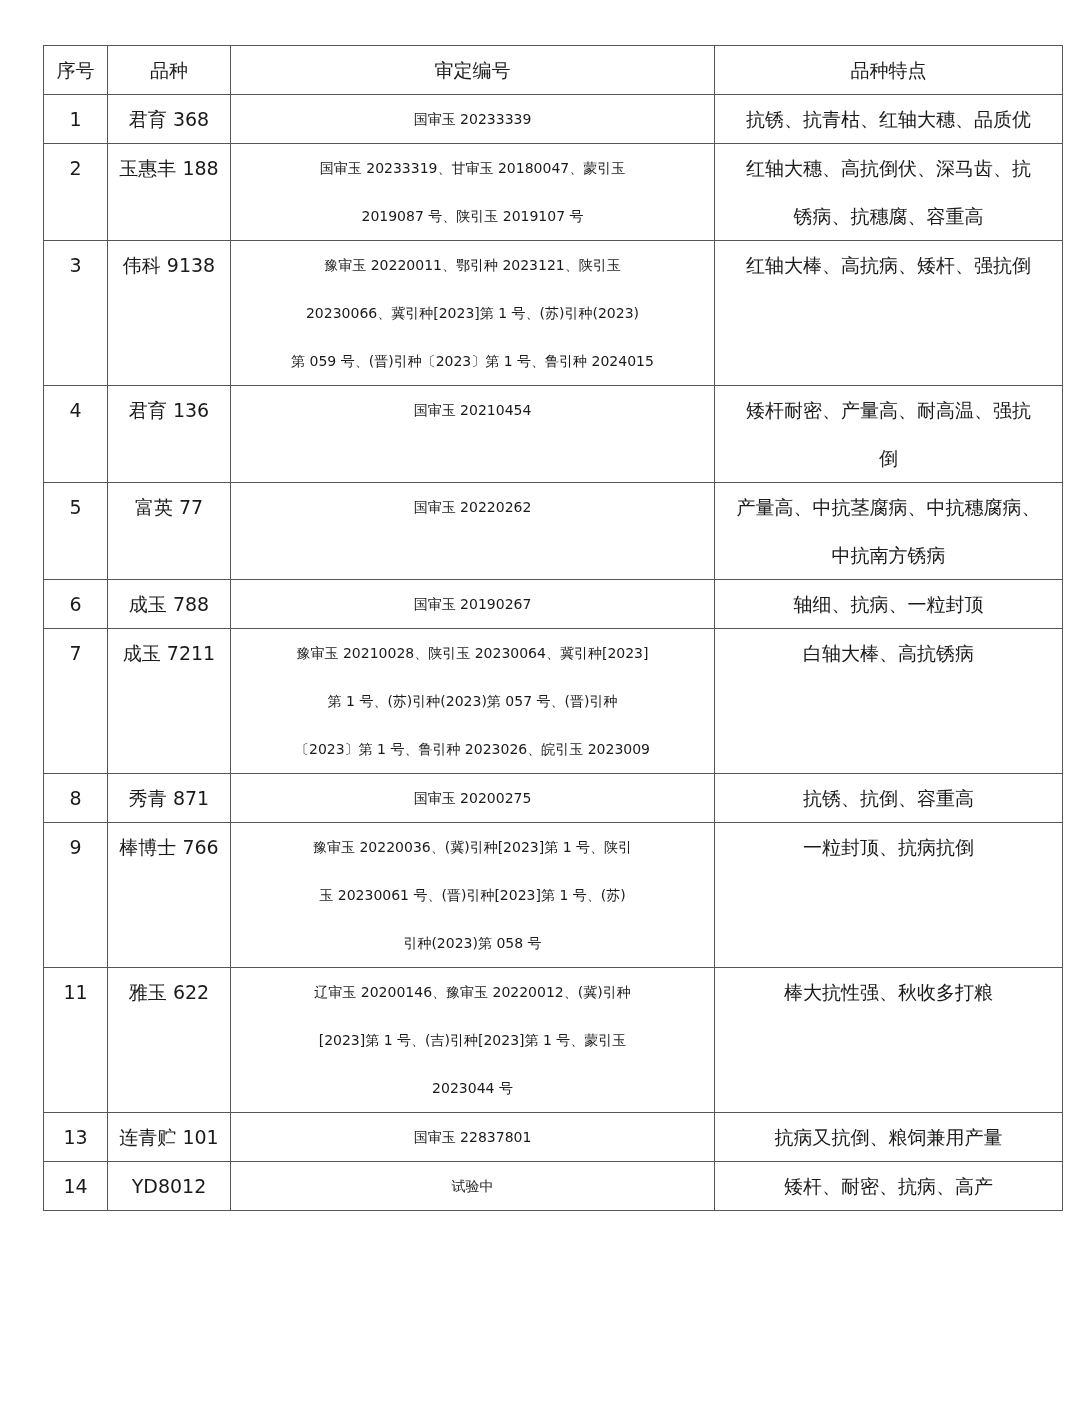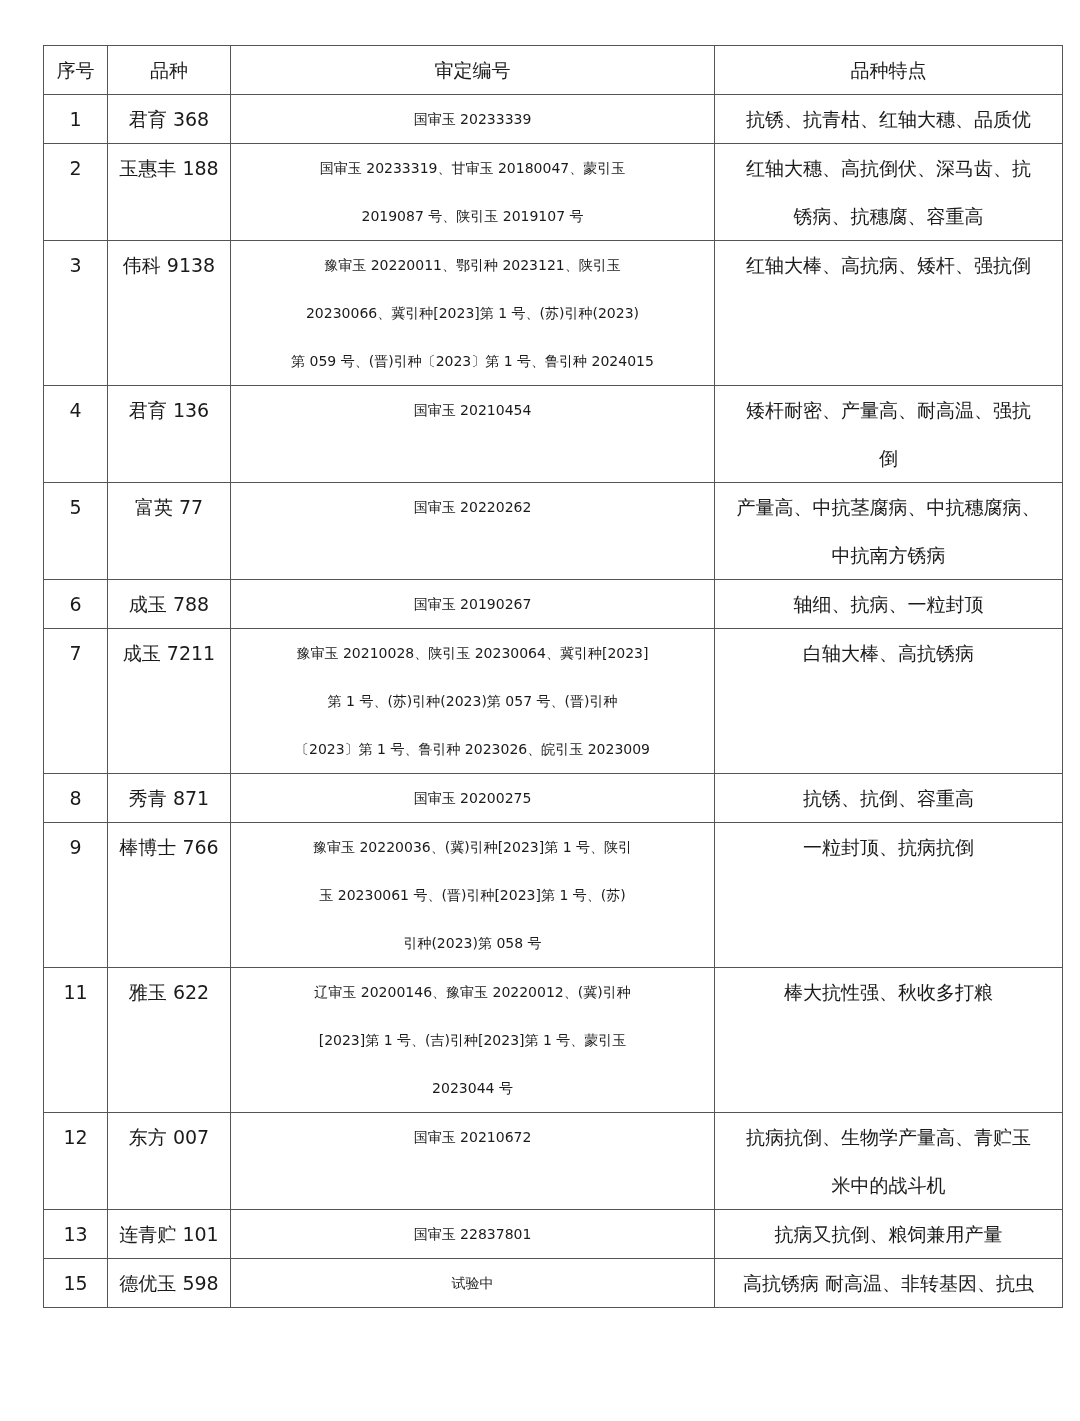--- a/index.html
+++ b/index.html
@@ -157,17 +157,6 @@
           <span class="line">棒大抗性强、秋收多打粮</span>
         </td>
       </tr>
-      <tr style="height: 96px;">
-        <td>12</td>
-        <td>东方 007</td>
-        <td class="code">
-          <span class="line">国审玉 20210672</span>
-        </td>
-        <td class="feat">
-          <span class="line">抗病抗倒、生物学产量高、青贮玉</span>
-          <span class="line">米中的战斗机</span>
-        </td>
-      </tr>
       <tr style="height: 48px; padding-left: 25px;">
         <td>13</td>
         <td>连青贮 101</td>

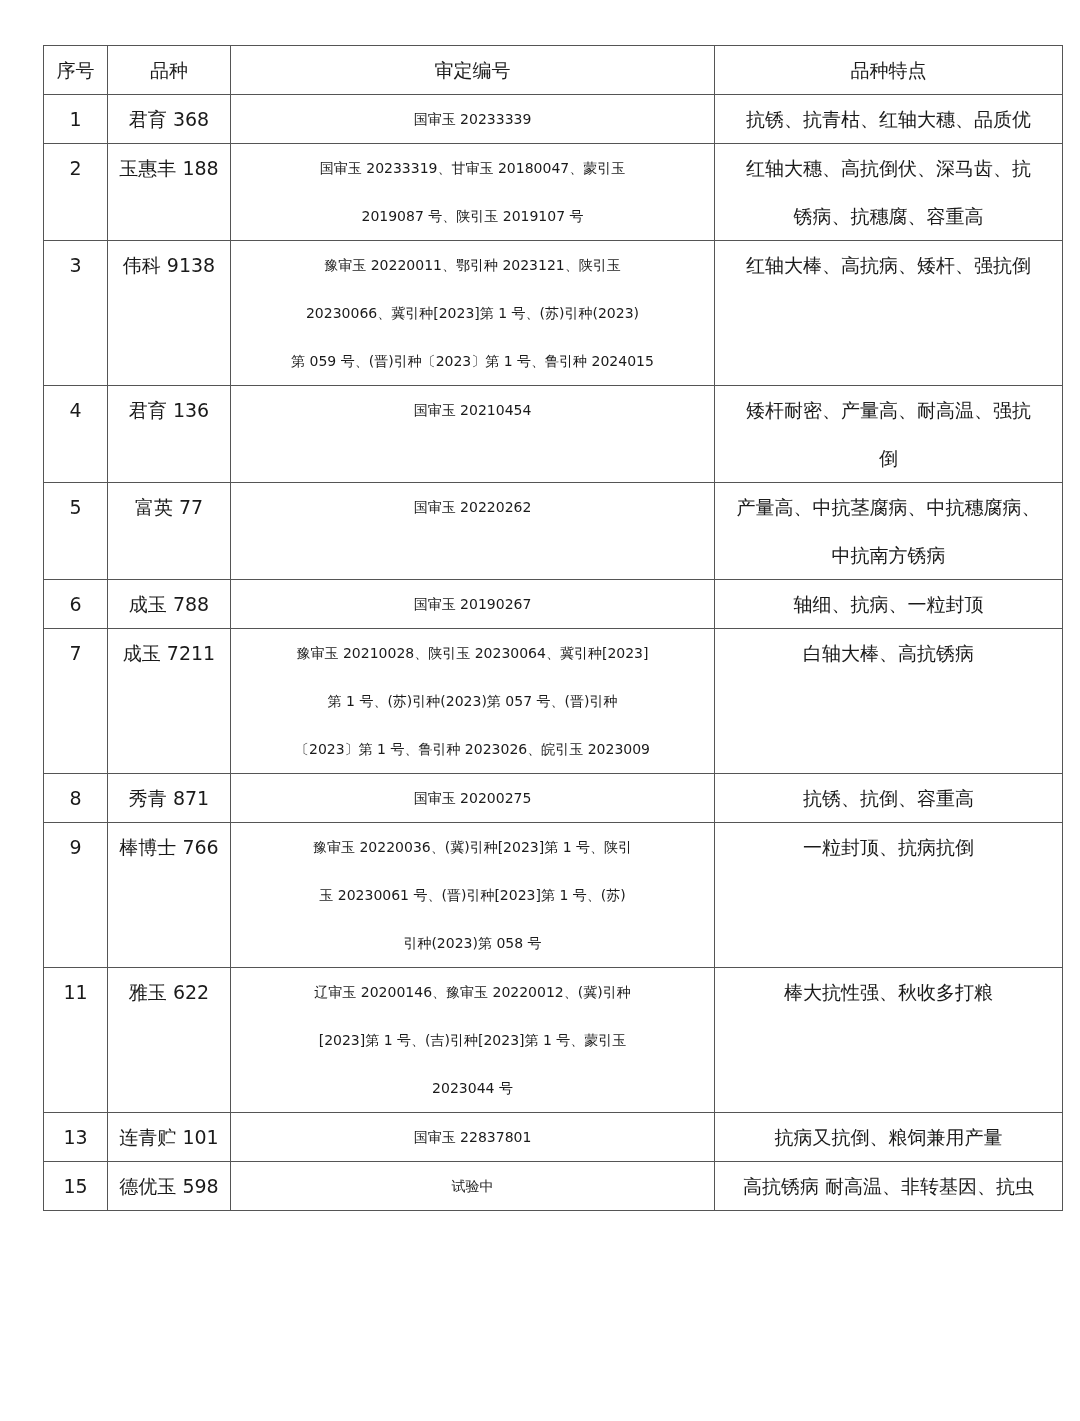--- a/index.html
+++ b/index.html
@@ -168,6 +168,16 @@
         </td>
       </tr>
       <tr style="height: 48px;">
+        <td>14</td>
+        <td>YD8012</td>
+        <td class="code">
+          <span class="line">试验中</span>
+        </td>
+        <td class="feat">
+          <span class="line">矮杆、耐密、抗病、高产</span>
+        </td>
+      </tr>
+      <tr style="height: 48px;">
         <td>15</td>
         <td>德优玉 598</td>
         <td class="code">

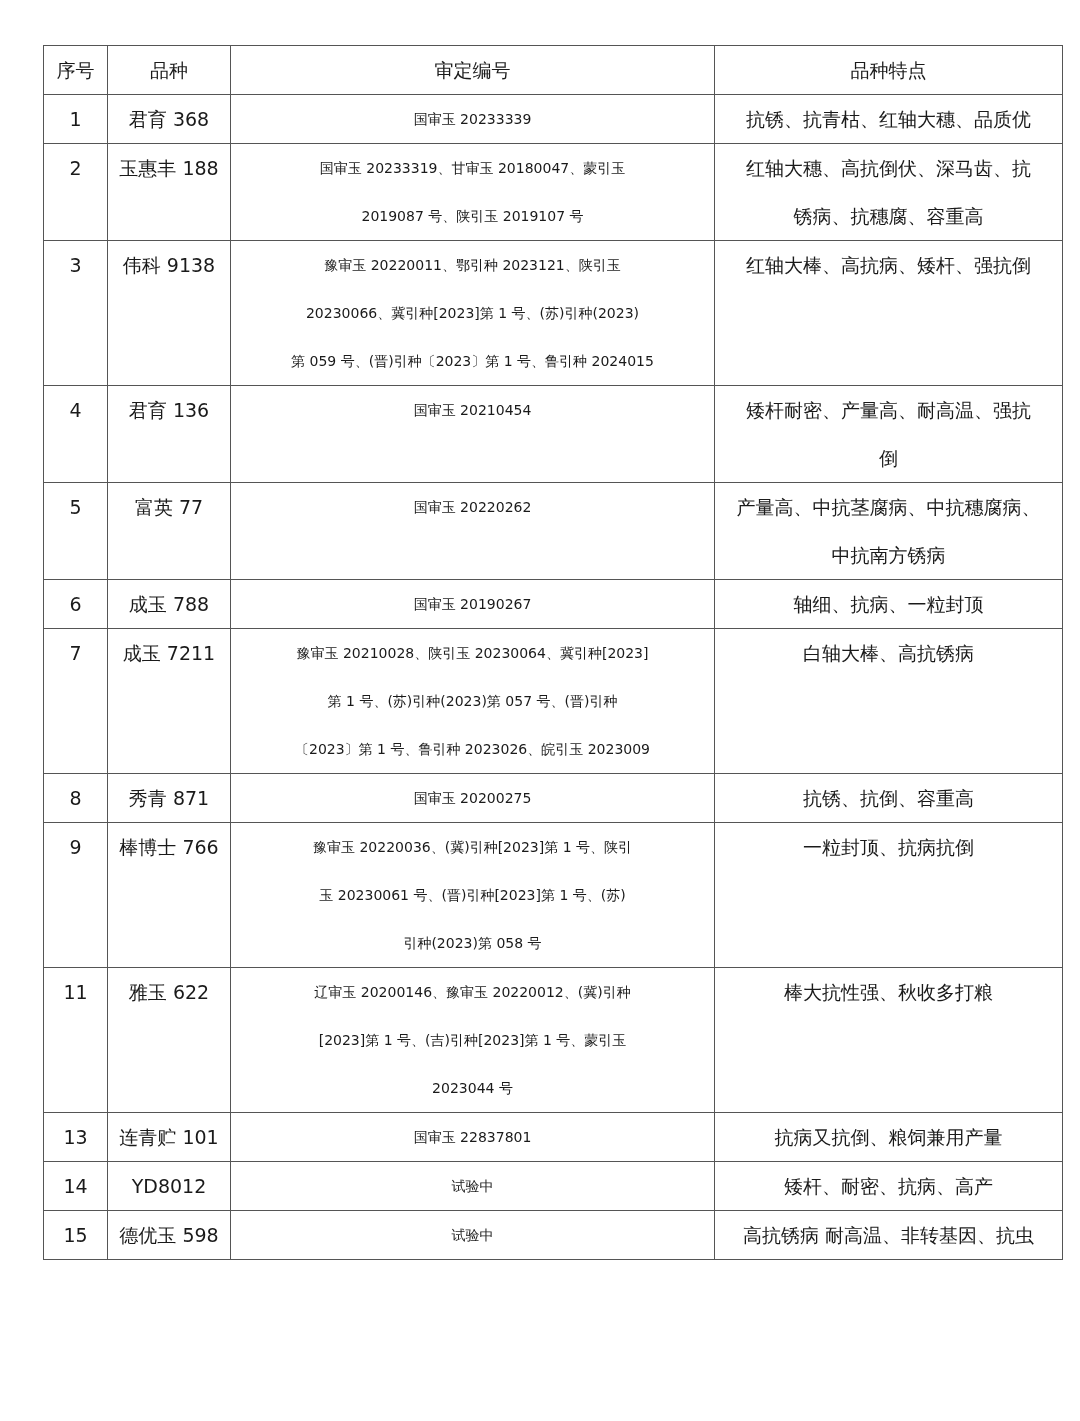--- a/index.html
+++ b/index.html
@@ -177,16 +177,6 @@
           <span class="line">矮杆、耐密、抗病、高产</span>
         </td>
       </tr>
-      <tr style="height: 48px;">
-        <td>15</td>
-        <td>德优玉 598</td>
-        <td class="code">
-          <span class="line">试验中</span>
-        </td>
-        <td class="feat">
-          <span class="line">高抗锈病 耐高温、非转基因、抗虫</span>
-        </td>
-      </tr>
     </tbody>
 </table>
 

